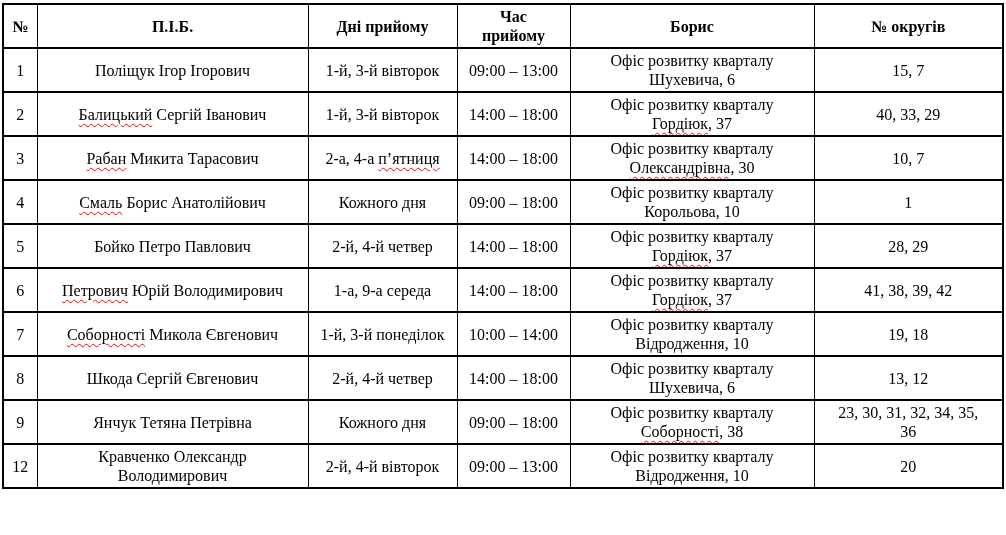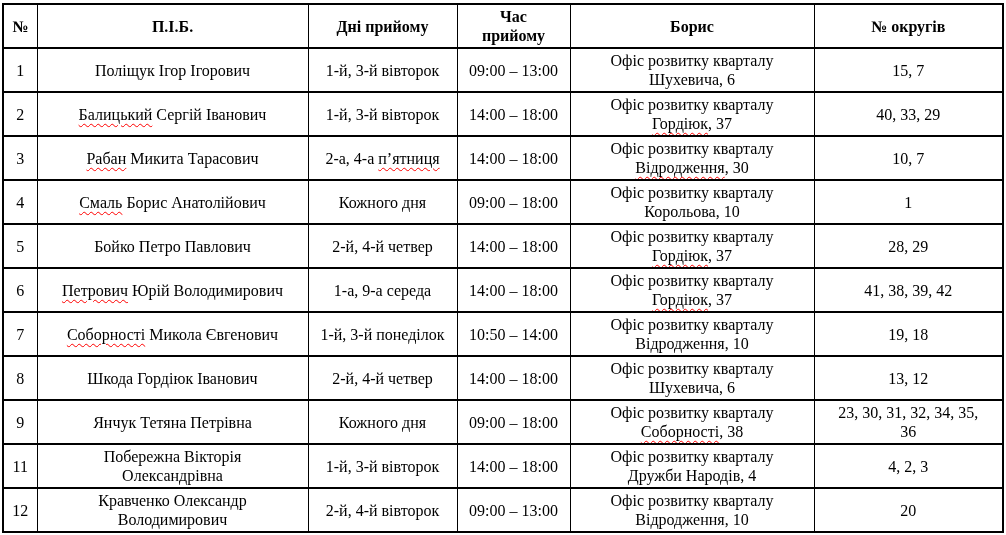--- a/index.html
+++ b/index.html
@@ -102,7 +102,7 @@
           <td class="cell-name"><span class="misspell">Рабан</span> Микита Тарасович</td>
           <td class="cell-days">2-а, 4-а <span class="misspell">п’ятниця</span></td>
           <td class="cell-time">14:00 – 18:00</td>
-          <td class="cell-address">Офіс розвитку кварталу<br><span class="misspell">Відродження</span>, 30</td>
+          <td class="cell-address">Офіс розвитку кварталу<br><span class="misspell">Олександрівна</span>, 30</td>
           <td class="cell-districts">10, 7</td>
         </tr>
         <tr>

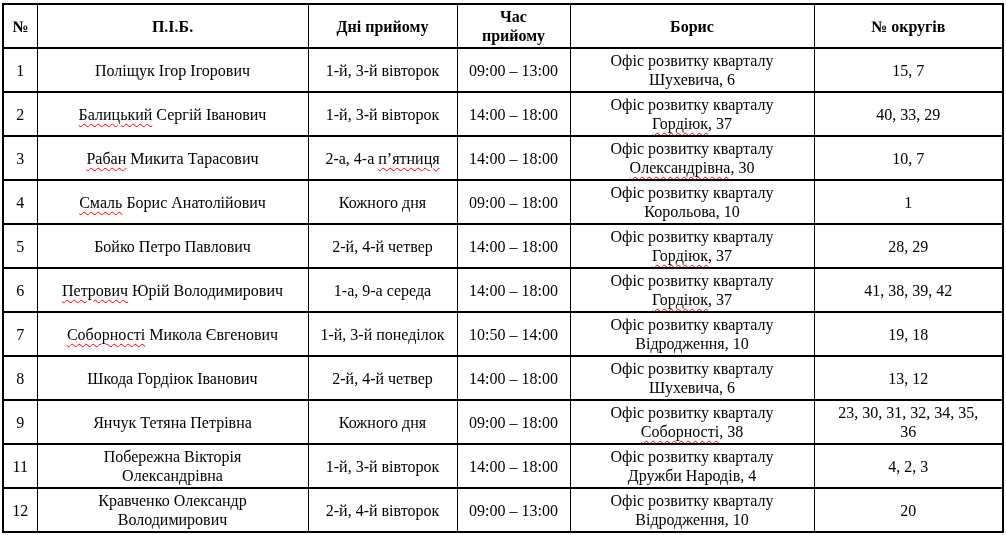--- a/index.html
+++ b/index.html
@@ -133,7 +133,7 @@
           <td class="cell-number">7</td>
           <td class="cell-name"><span class="misspell">Соборності</span> Микола Євгенович</td>
           <td class="cell-days">1-й, 3-й понеділок</td>
-          <td class="cell-time">10:50 – 14:00</td>
+          <td class="cell-time">10:00 – 14:00</td>
           <td class="cell-address">Офіс розвитку кварталу<br>Відродження, 10</td>
           <td class="cell-districts">19, 18</td>
         </tr>

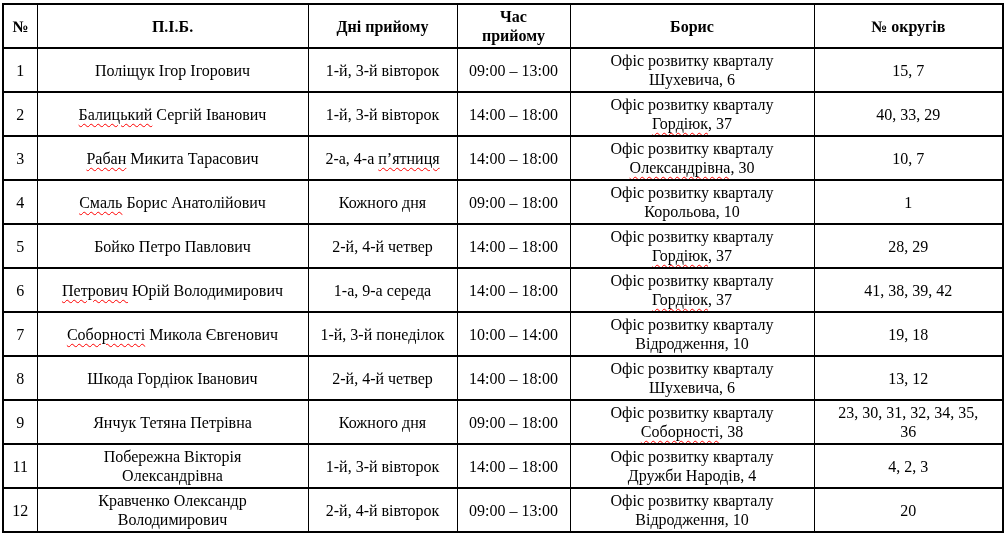--- a/index.html
+++ b/index.html
@@ -139,7 +139,7 @@
         </tr>
         <tr>
           <td class="cell-number">8</td>
-          <td class="cell-name">Шкода Гордіюк Іванович</td>
+          <td class="cell-name">Шкода Сергій Євгенович</td>
           <td class="cell-days">2-й, 4-й четвер</td>
           <td class="cell-time">14:00 – 18:00</td>
           <td class="cell-address">Офіс розвитку кварталу<br>Шухевича, 6</td>

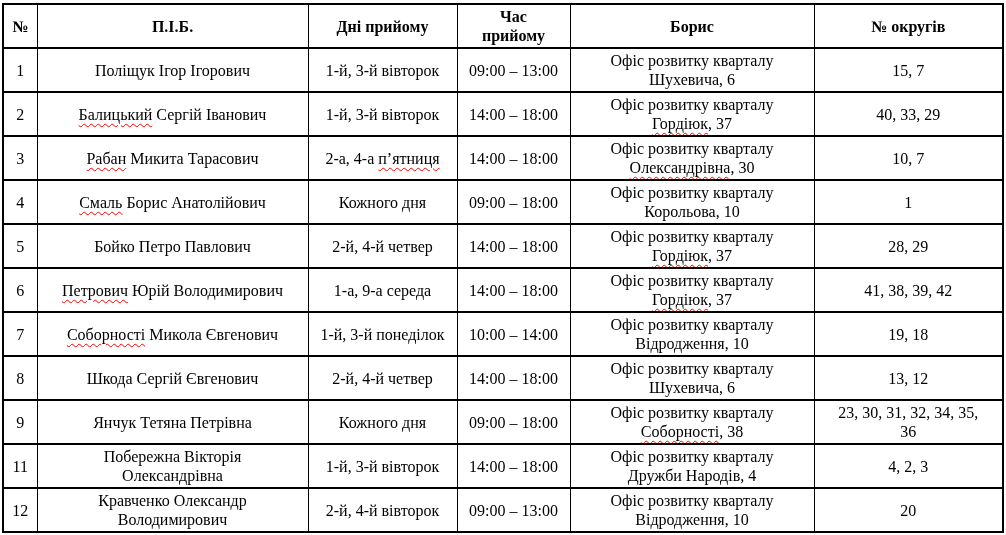--- a/index.html
+++ b/index.html
@@ -154,14 +154,6 @@
           <td class="cell-districts">23, 30, 31, 32, 34, 35,<br>36</td>
         </tr>
         <tr>
-          <td class="cell-number">11</td>
-          <td class="cell-name">Побережна Вікторія<br>Олександрівна</td>
-          <td class="cell-days">1-й, 3-й вівторок</td>
-          <td class="cell-time">14:00 – 18:00</td>
-          <td class="cell-address">Офіс розвитку кварталу<br>Дружби Народів, 4</td>
-          <td class="cell-districts">4, 2, 3</td>
-        </tr>
-        <tr>
           <td class="cell-number">12</td>
           <td class="cell-name">Кравченко Олександр<br>Володимирович</td>
           <td class="cell-days">2-й, 4-й вівторок</td>

